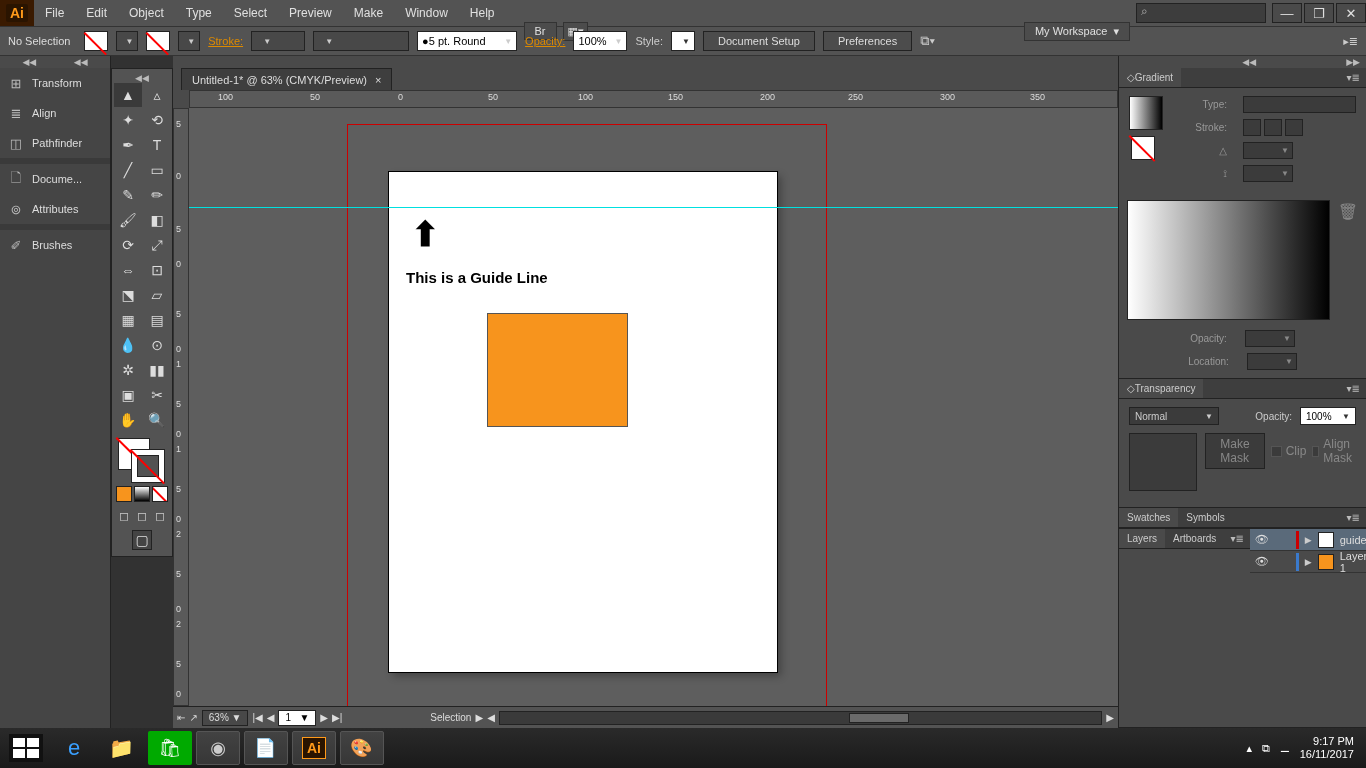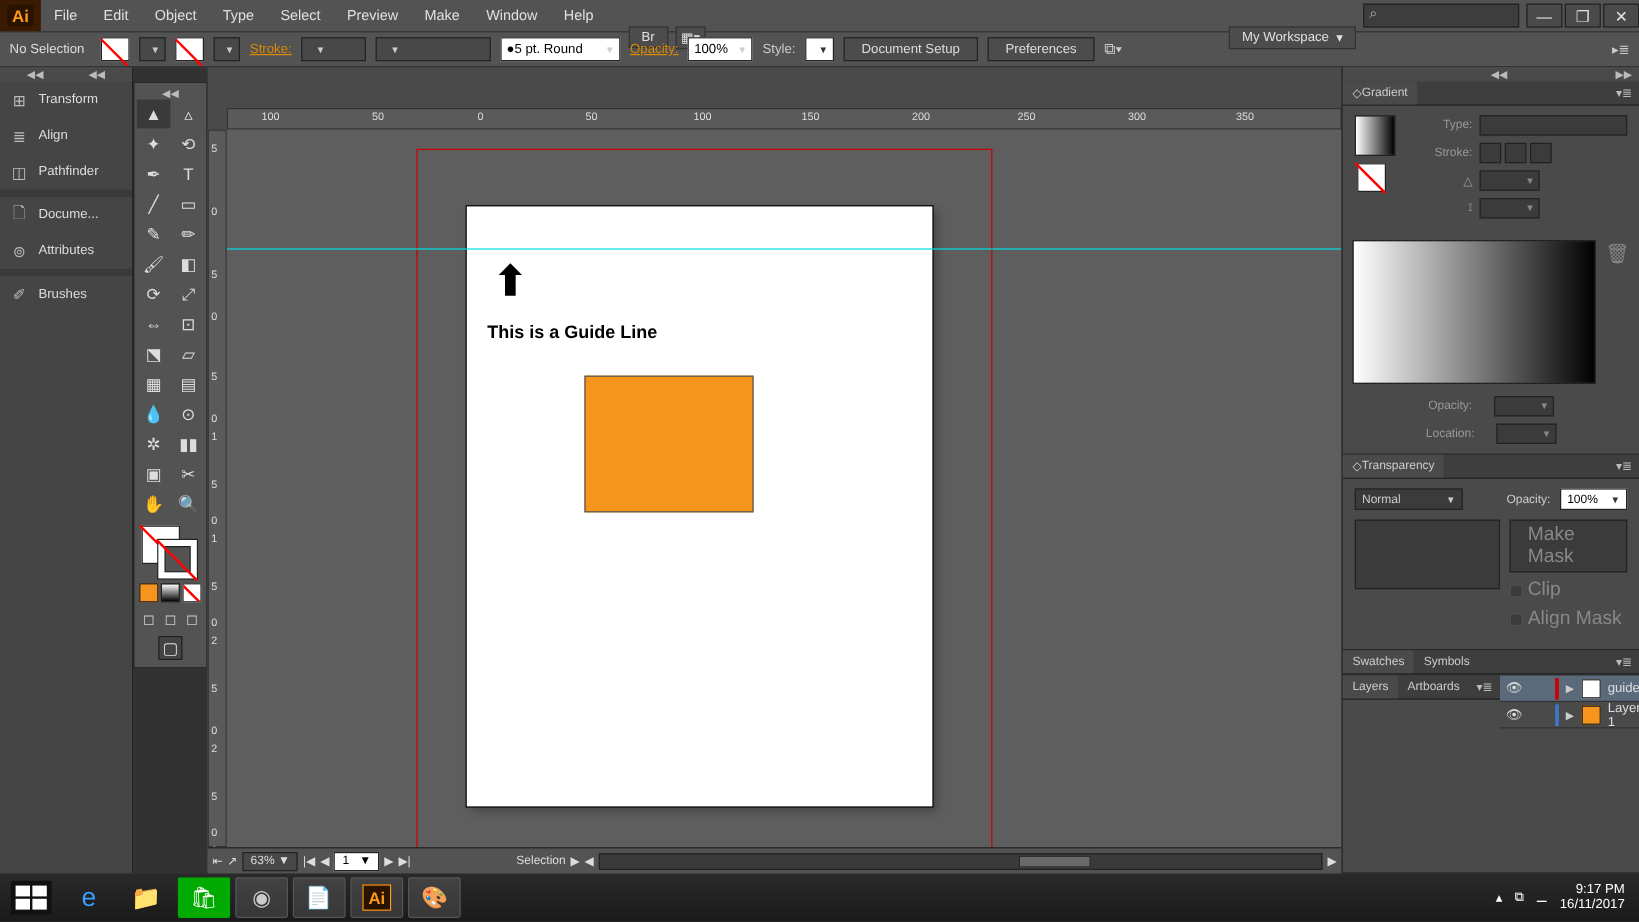--- a/index.html
+++ b/index.html
@@ -266,6 +266,12 @@
 </div>
 
 <div class="docwrap">
+  <div class="tabstrip">
+    <div class="doctab">
+      <span>Untitled-1* @ 63% (CMYK/Preview)</span>
+      <span class="x">×</span>
+    </div>
+  </div>
   <div class="ruler-h" id="ruler-h">
       <span class="num" style="left: 28px;">100</span>
       <span class="num" style="left: 120px;">50</span>

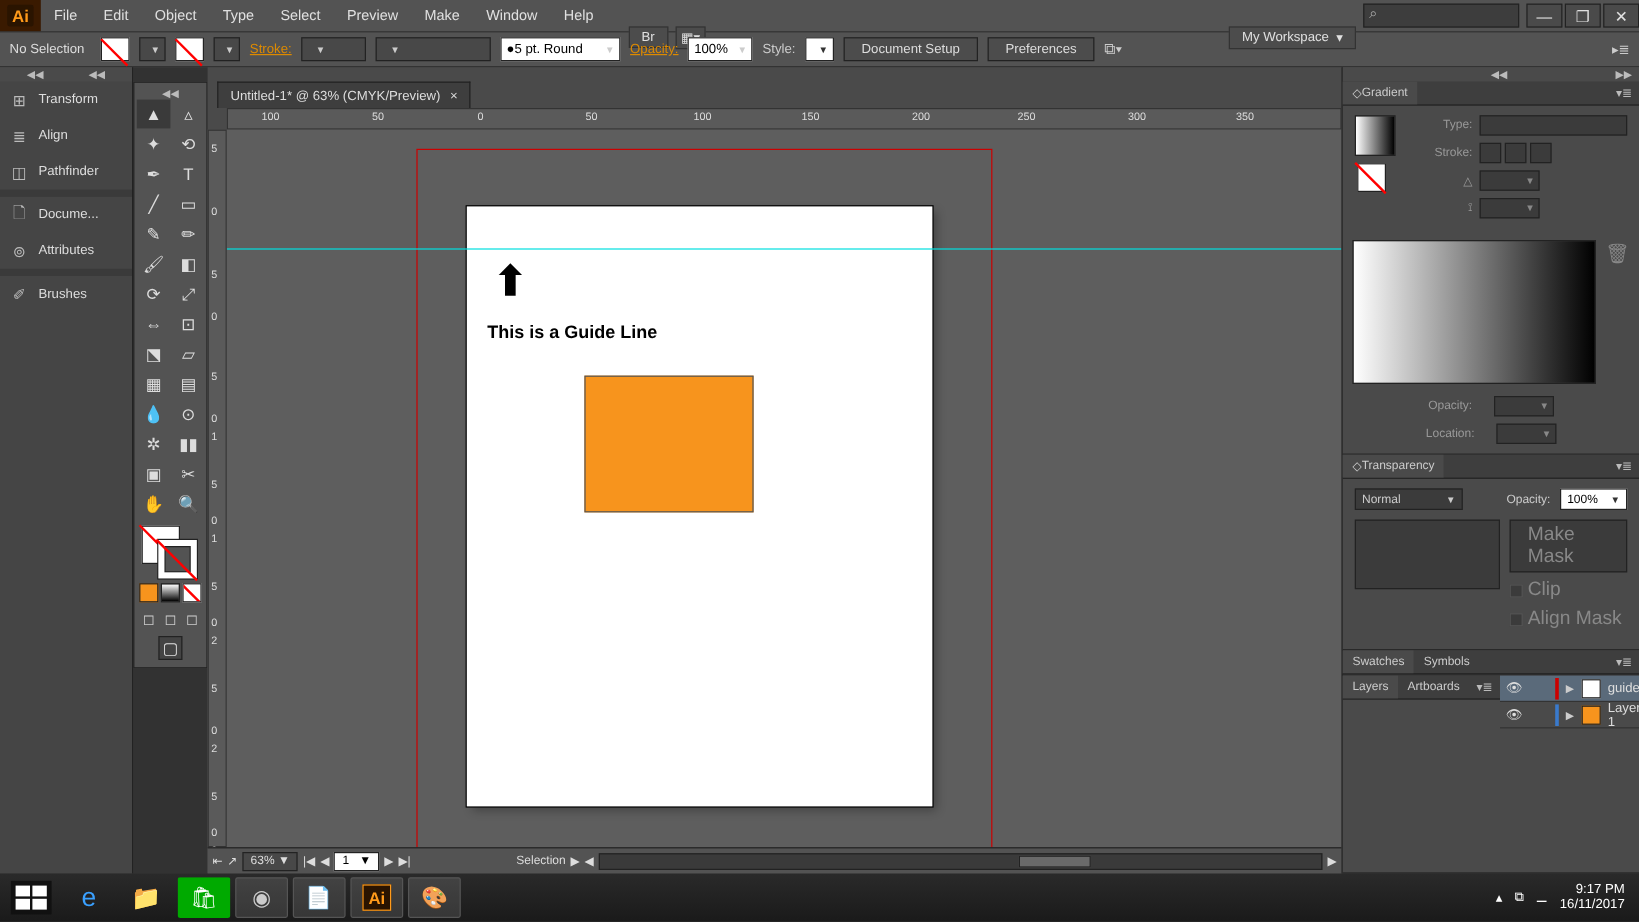--- a/index.html
+++ b/index.html
@@ -74,7 +74,7 @@
 .panel .tab.act{ background:#4a4a4a;}
 .panel .tabrow .menu{ margin-left:auto; padding:0 6px; color:#bbb;}
 .grad-body{ padding:8px 10px 6px; font-size:10px; color:#aaa;}
-.grad-body .row{ display:flex; align-items:center; gap:6px; margin-bottom:6px;}
+.grad-body .row{ display:flex; align-items:center; gap:16px; margin-bottom:6px;}
 .grad-body .lbl{ width:56px; text-align:right; color:#999;}
 .grad-body .field{ height:17px; background:#3b3b3b; border:1px solid #222; flex:1;}
 .grad-body .minifield{ width:50px; height:17px; background:#3b3b3b; border:1px solid #222; display:flex; align-items:center;}

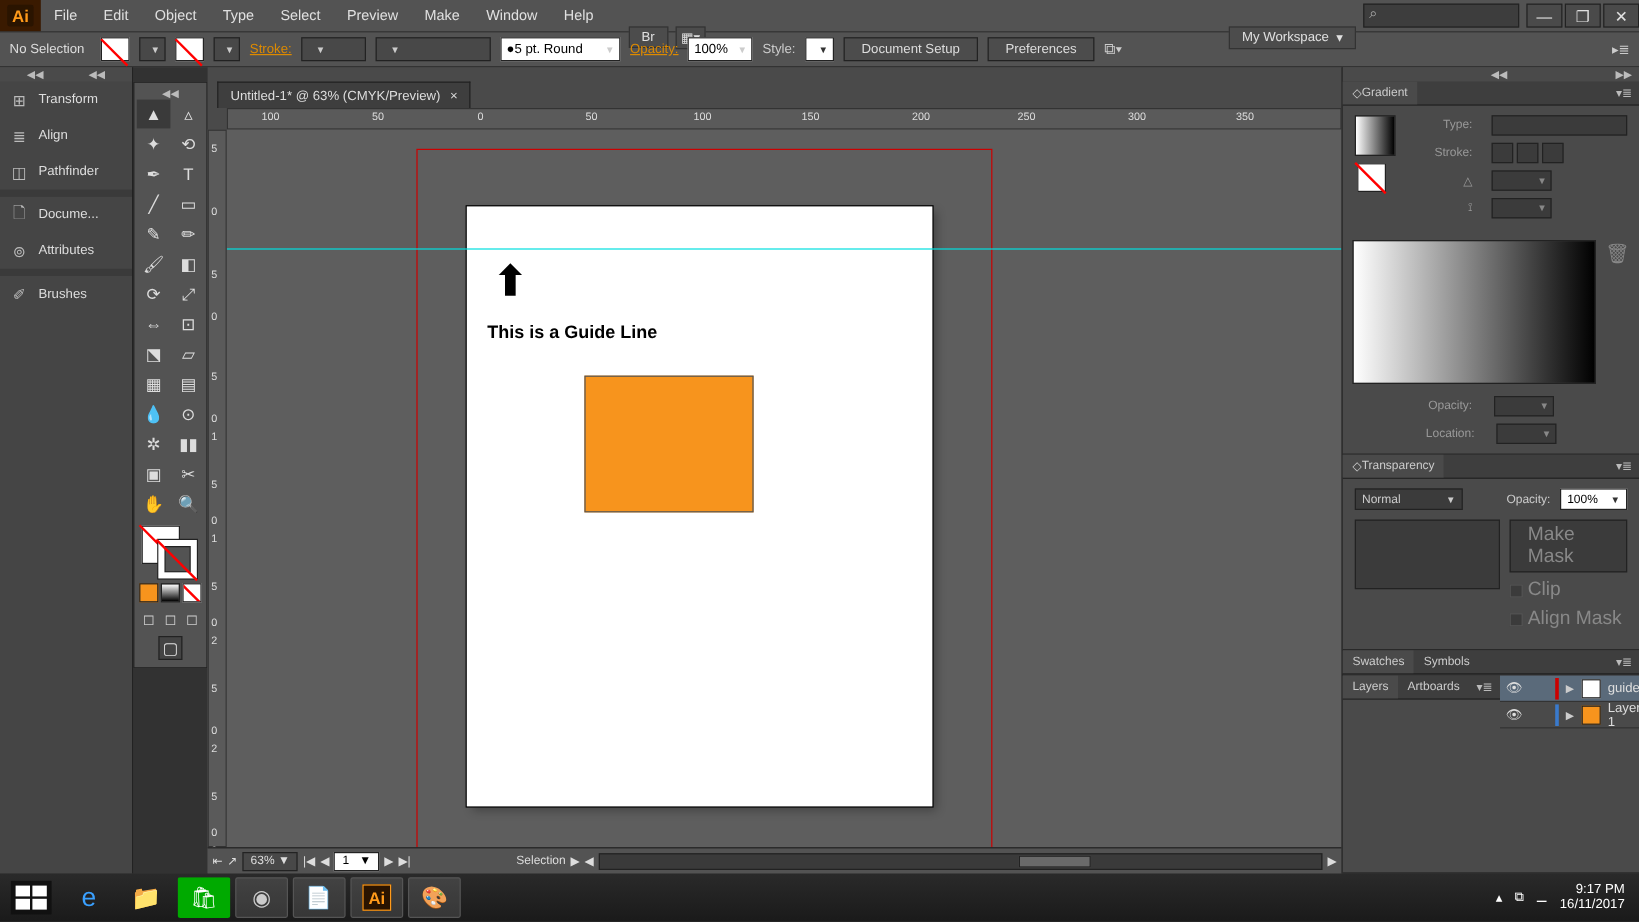--- a/index.html
+++ b/index.html
@@ -89,7 +89,7 @@
 .trans-body .dd{ width:90px; height:18px; background:#3b3b3b; border:1px solid #222; display:flex; align-items:center; padding:0 5px;}
 .trans-body .row{ display:flex; align-items:center; gap:8px; margin-bottom:8px;}
 .mask-prev{ width:138px; height:58px; background:#3b3b3b; border:1px solid #222;}
-.mask-right{ display:flex; flex-direction:column; gap:6px; font-size:16px; color:#888;}
+.mask-right{ display:flex; gap:6px; font-size:12px; color:#888;}
 .mask-btn{ background:#3b3b3b; border:1px solid #222; padding:3px 14px; color:#888;}
 .chk{ display:flex; align-items:center; gap:4px;}
 .chk .box{ width:11px; height:11px; border:1px solid #555; background:#3b3b3b;}

